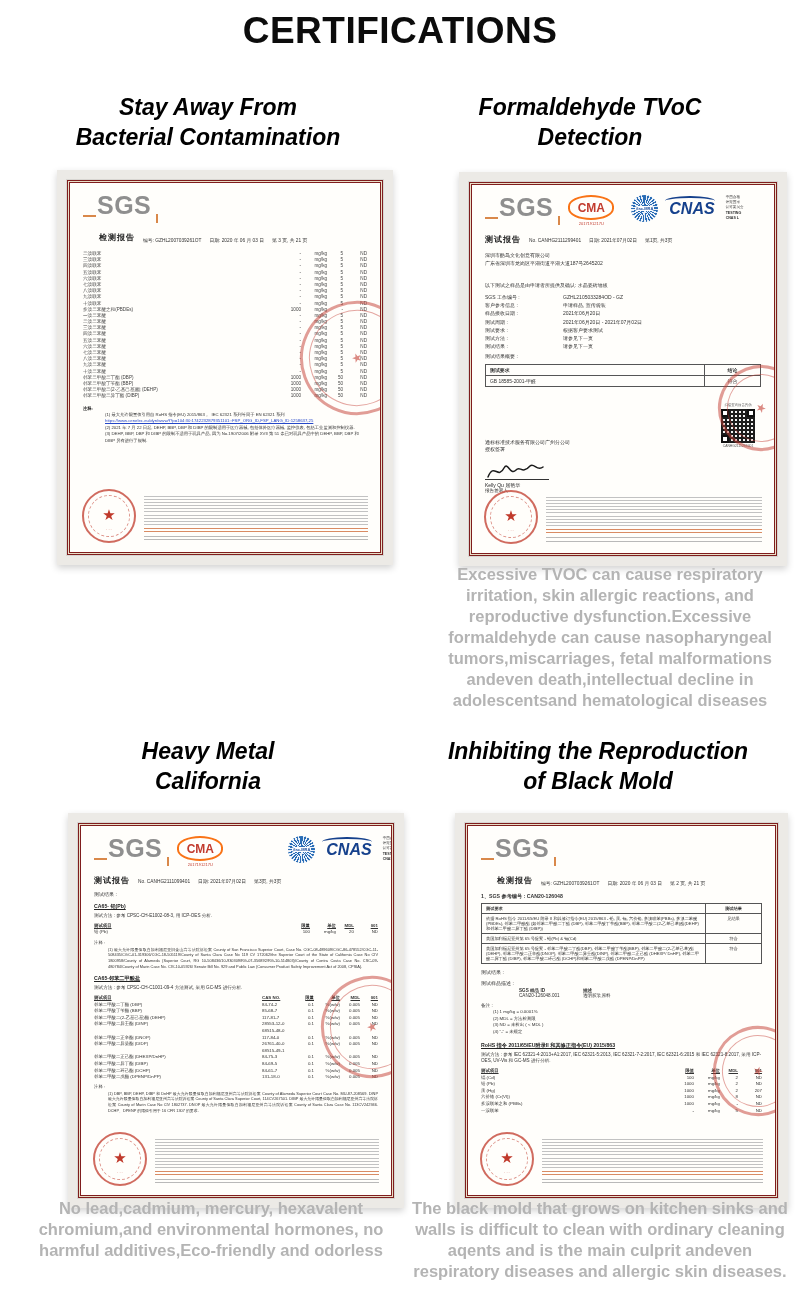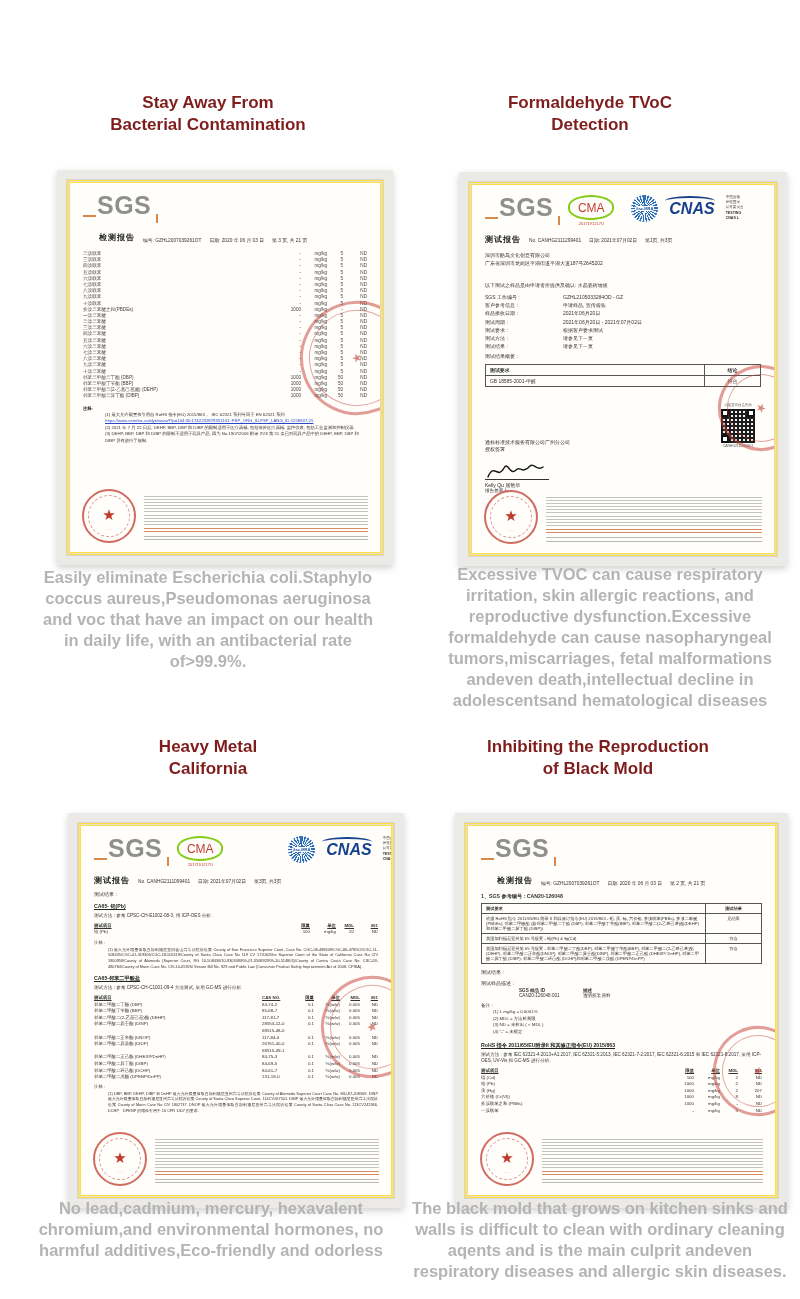--- a/index.html
+++ b/index.html
@@ -155,6 +155,7 @@
 
 <div class="page">
 
+  <div class="page-title">CERTIFICATIONS</div>
 
   <div class="sec-heading" id="h-bacterial">Stay Away From
 Bacterial Contamination</div>

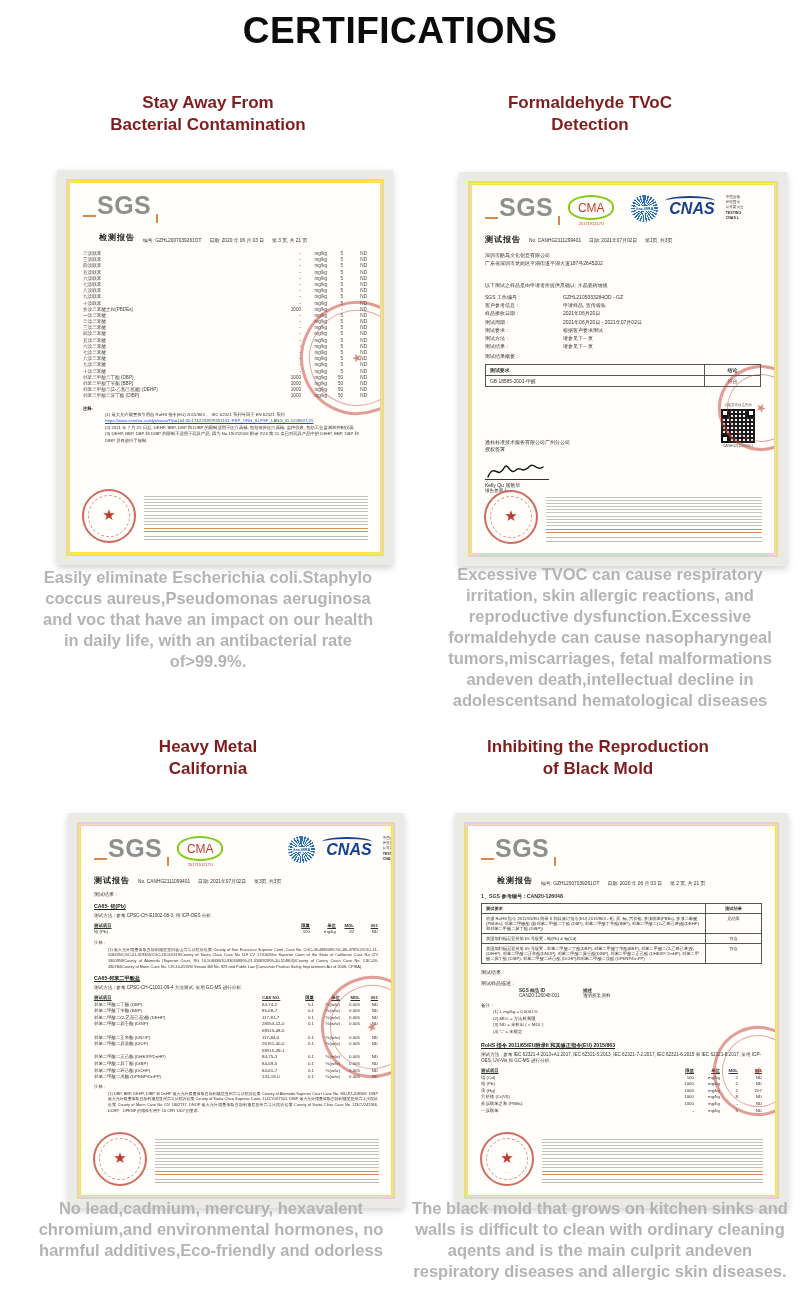--- a/index.html
+++ b/index.html
@@ -9,8 +9,8 @@
   .page-title{position:absolute;top:10px;left:0;width:800px;text-align:center;
     font-size:37px;font-weight:800;color:#0c0c0c;letter-spacing:.5px;}
 
-  .sec-heading{position:absolute;text-align:center;font-size:17px;font-weight:600;
-    color:#7f1d1d;line-height:1.32;white-space:pre-line;}
+  .sec-heading{position:absolute;text-align:center;font-size:23px;font-weight:600;
+    color:#000000;line-height:1.32;white-space:pre-line;font-style:italic;}
   #h-bacterial{left:28px;top:92px;width:360px;}
   #h-tvoc{left:418px;top:92px;width:344px;}
   #h-heavy{left:58px;top:736px;width:300px;}

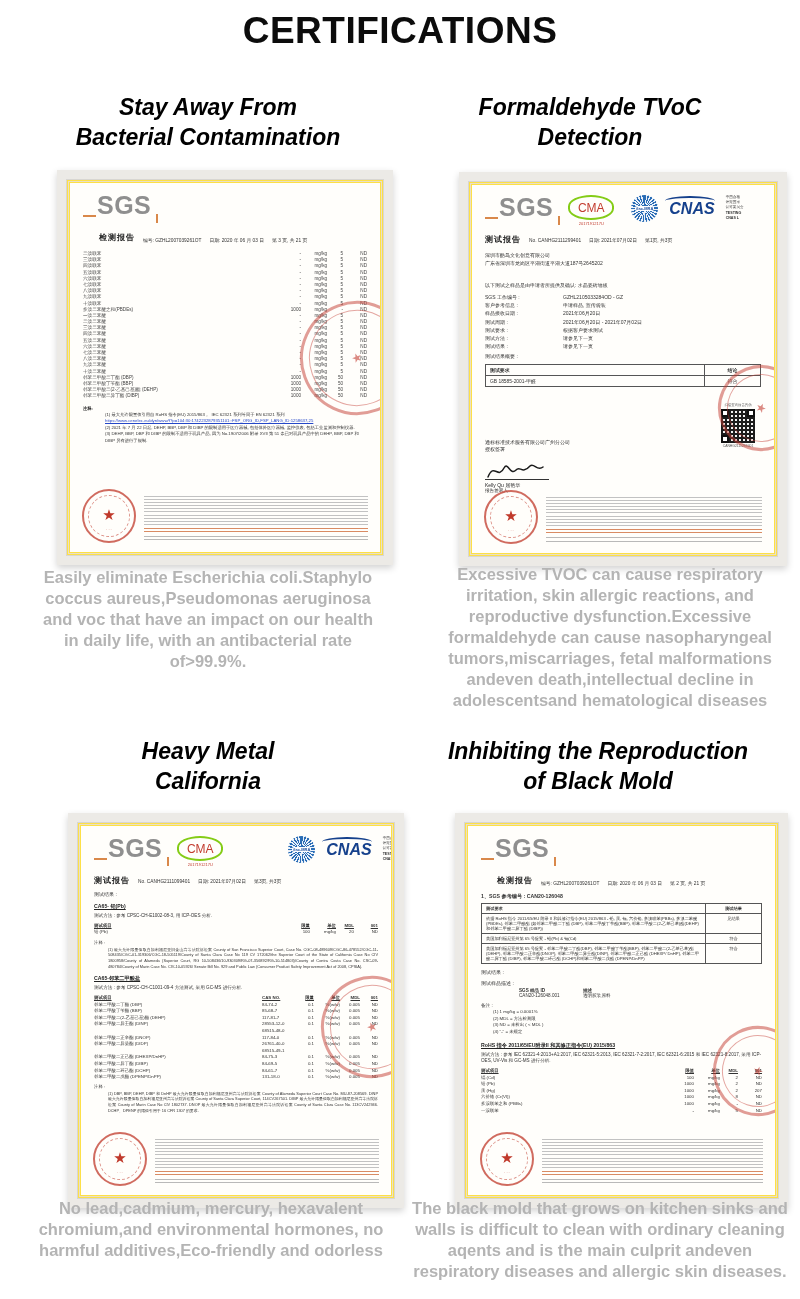--- a/index.html
+++ b/index.html
@@ -24,7 +24,7 @@
   #cap-mold{left:404px;top:1198px;width:392px;}
 
   
-  .cert{position:absolute;background:#fde047;border:9px solid #eceae6;
+  .cert{position:absolute;background:#7f1d1d;border:9px solid #eceae6;
     box-shadow:inset 0 0 0 1px #d8d6d2, 0 3px 7px rgba(0,0,0,.18);}
   #cert-a{left:57px;top:170px;width:318px;height:377px;}
   #cert-b{left:459px;top:172px;width:310px;height:376px;}

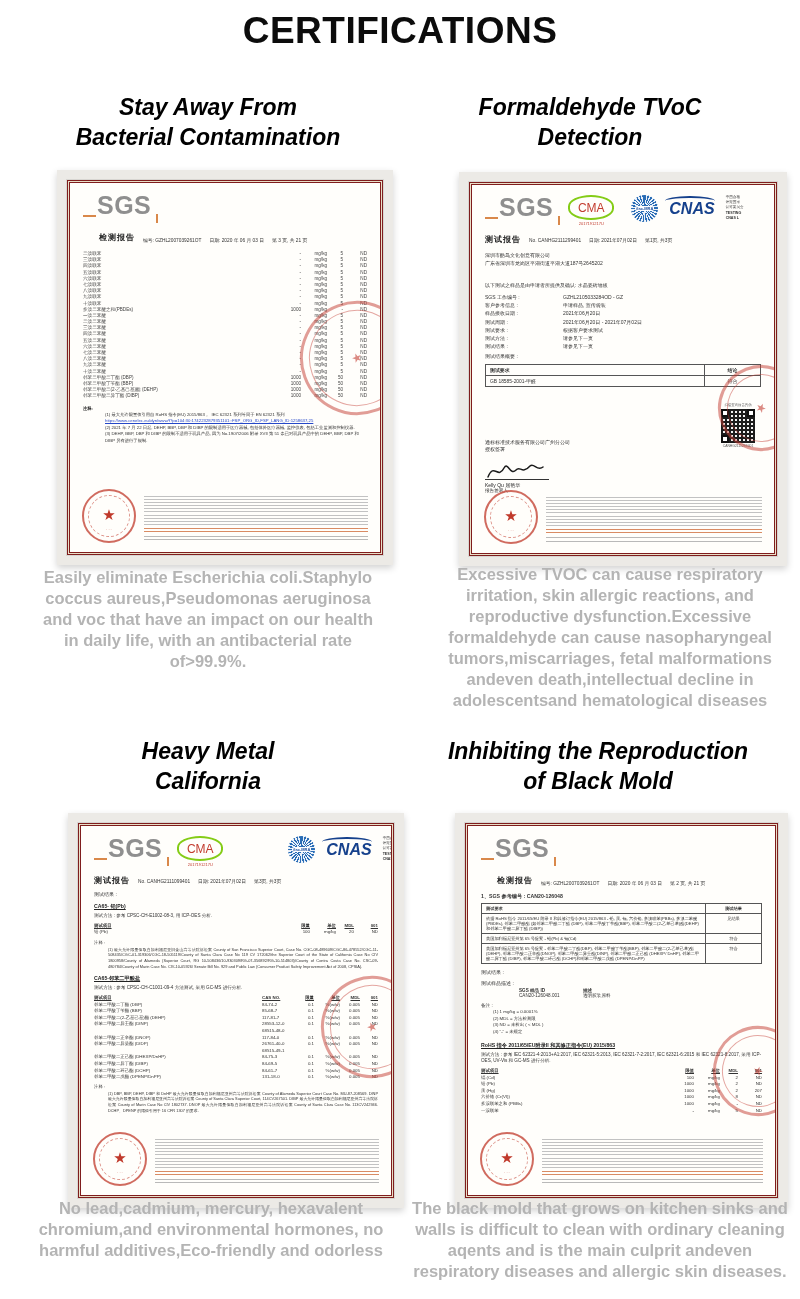--- a/index.html
+++ b/index.html
@@ -42,8 +42,8 @@
   .sgs::after{content:"";position:absolute;right:-7px;bottom:-5px;width:2px;height:9px;background:#d9884a;
     box-shadow:-4px 7px 0 -3.5px #d9884a;}
   .cma{display:flex;flex-direction:column;align-items:center;margin-left:6px;}
-  .cma b{width:42px;height:21px;border:2px solid #84cc16;border-radius:50%/46%;
-    color:#c23b2e;font-size:12px;font-weight:400;display:flex;align-items:center;justify-content:center;}
+  .cma b{width:42px;height:21px;border:2px solid #f97316;border-radius:50%/46%;
+    color:#c23b2e;font-size:12px;font-weight:700;display:flex;align-items:center;justify-content:center;}
   .cma i{font-style:normal;font-size:4px;color:#c23b2e;margin-top:1px;}
   .ilac{width:27px;height:27px;border-radius:50%;flex:0 0 27px;
     background:repeating-conic-gradient(#2a6db5 0deg 7deg,#eaf1fa 7deg 14deg);

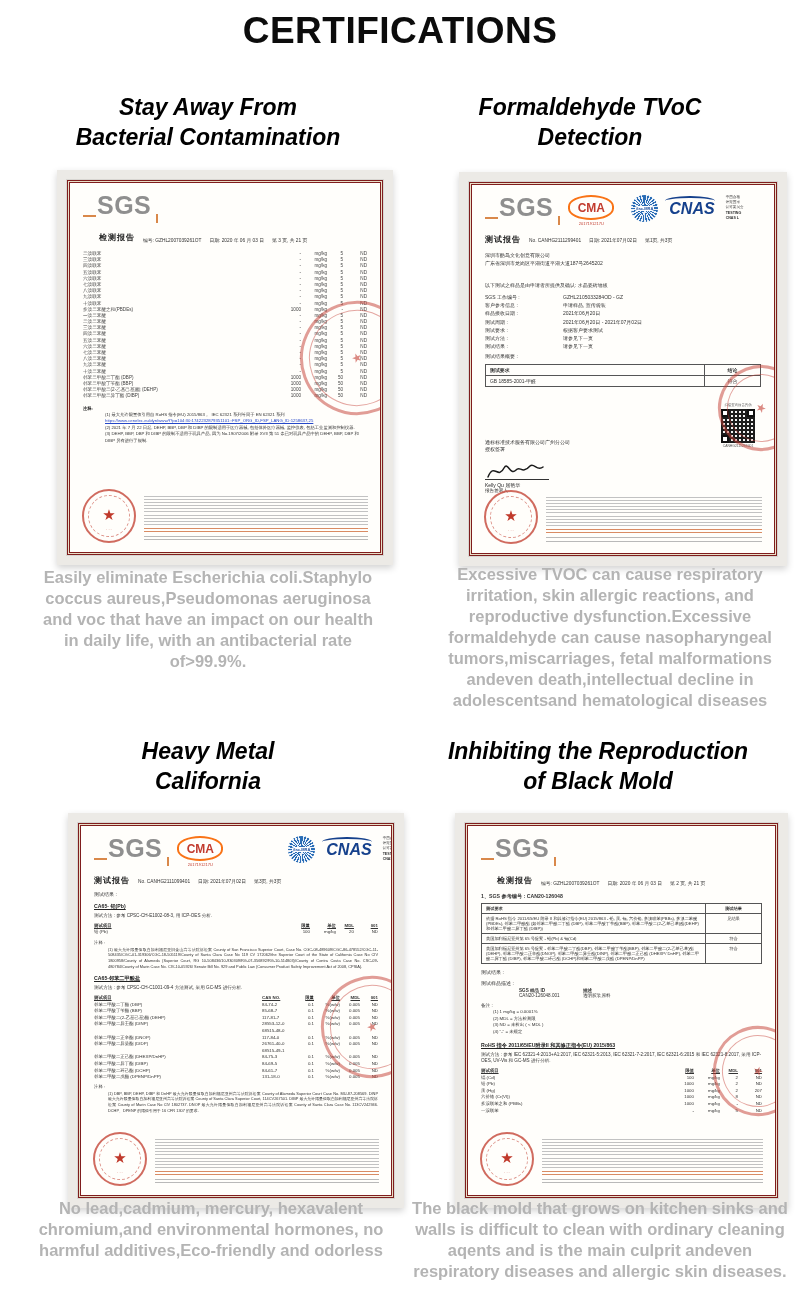--- a/index.html
+++ b/index.html
@@ -772,11 +772,6 @@
     </div>
   </div>
 
-  <div class="caption" id="cap-bacterial">Easily eliminate Escherichia coli.Staphylo
-coccus aureus,Pseudomonas aeruginosa
-and voc that have an impact on our health
-in daily life, with an antibacterial rate
-of&gt;99.9%.</div>
   <div class="caption" id="cap-tvoc">Excessive TVOC can cause respiratory
 irritation, skin allergic reactions, and
 reproductive dysfunction.Excessive

